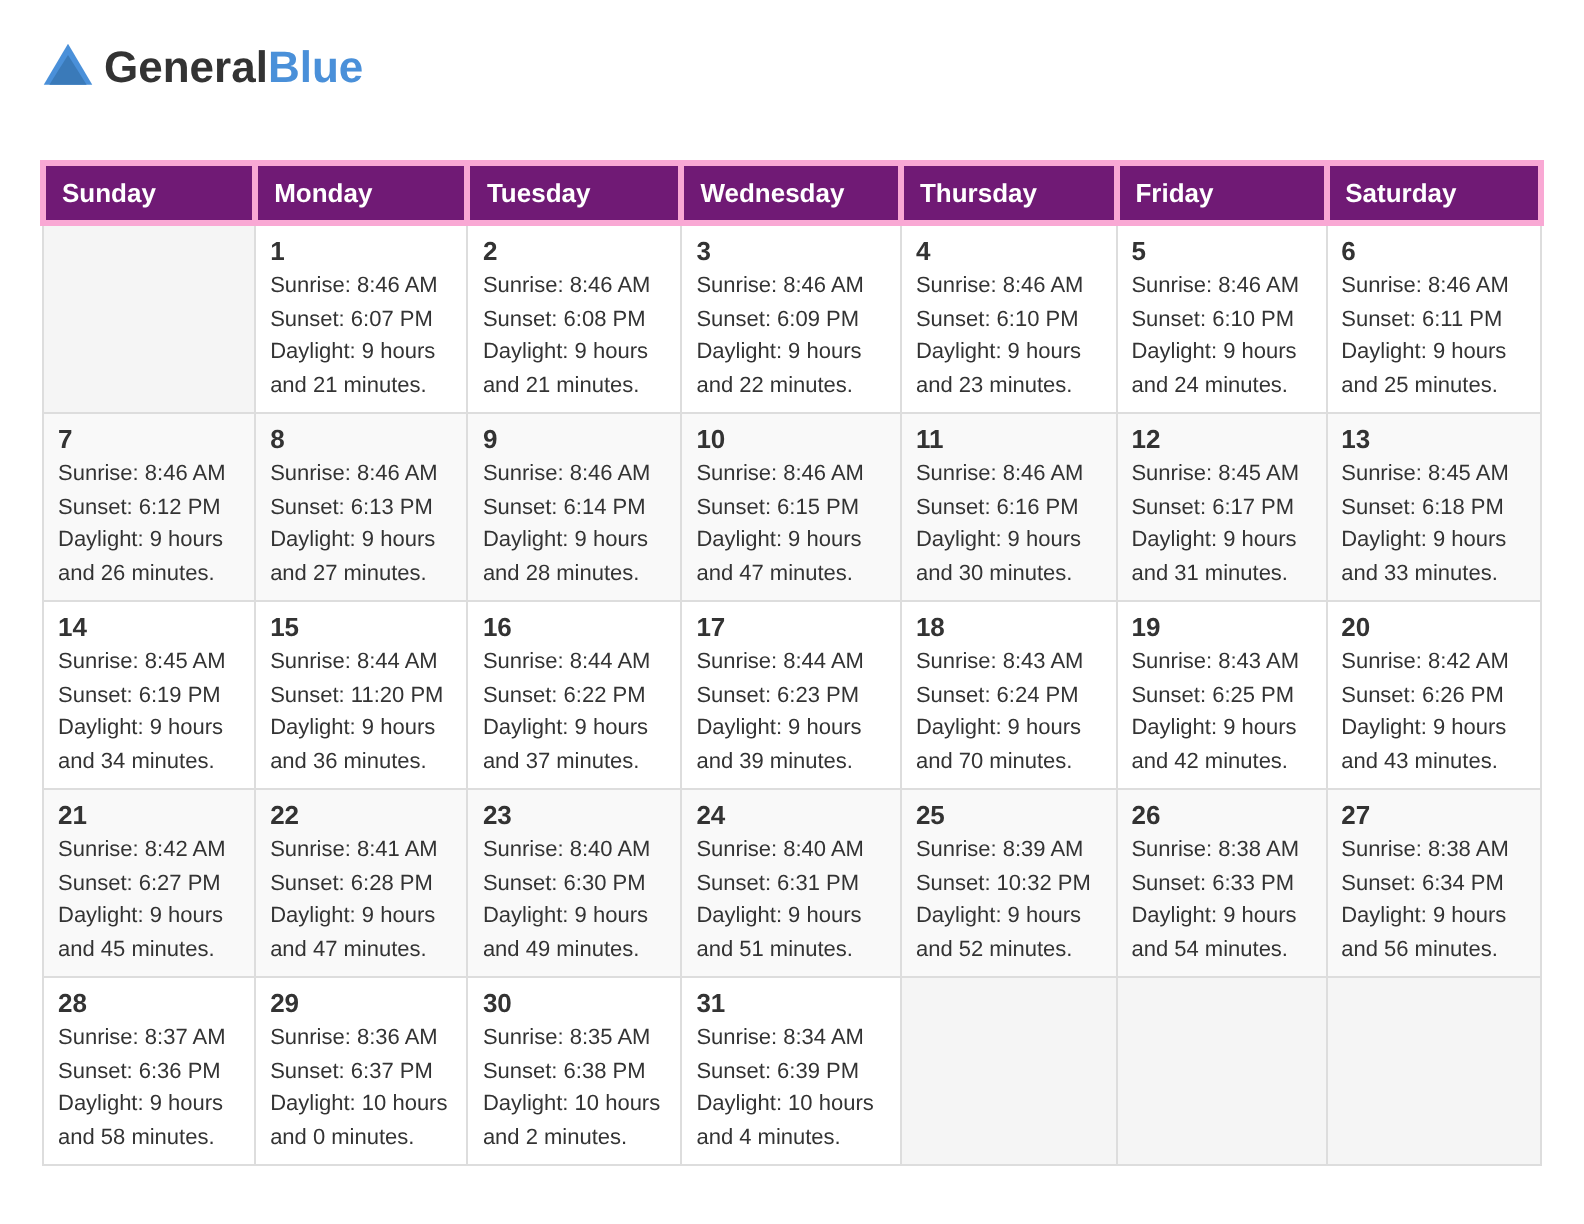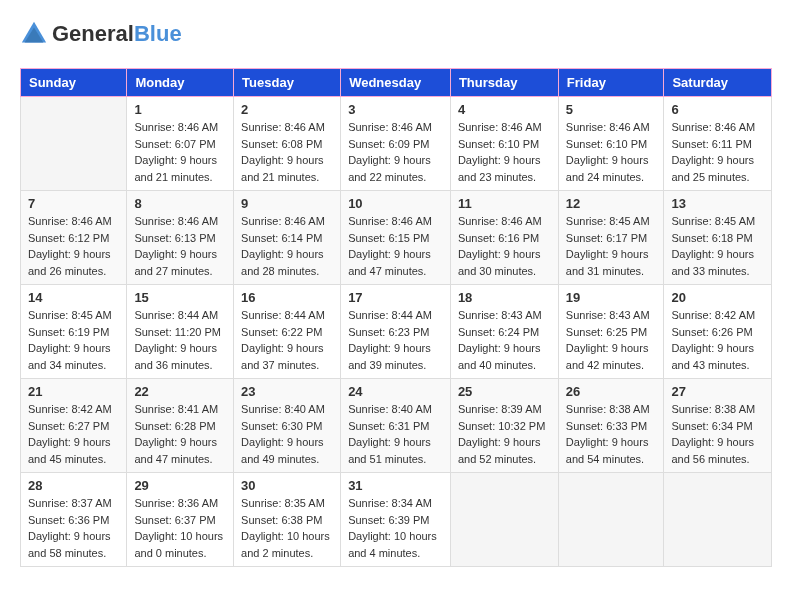--- a/index.html
+++ b/index.html
@@ -14,7 +14,7 @@
       display: flex;
       justify-content: space-between;
       align-items: flex-end;
-      margin-bottom: 20px;
+      margin-bottom: 32px;
     }
     .logo {
       display: flex;

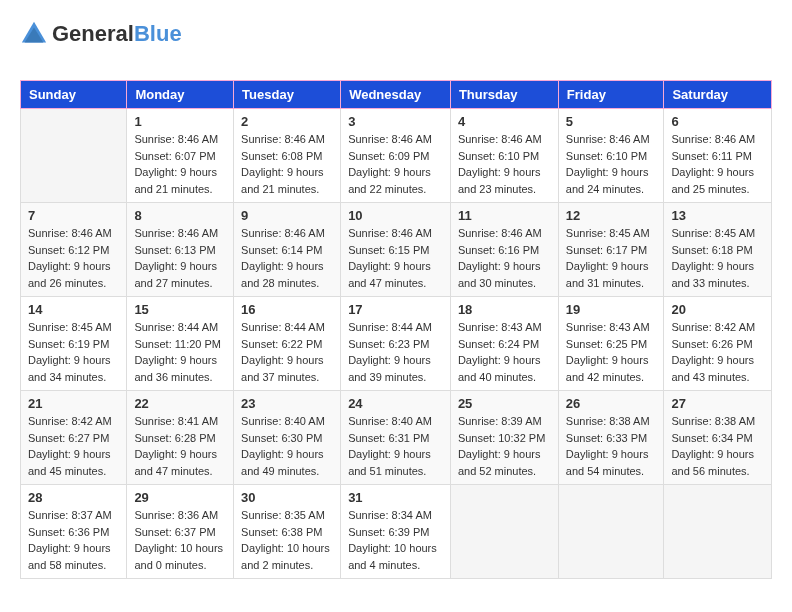--- a/index.html
+++ b/index.html
@@ -53,12 +53,12 @@
       border: 1px solid #ccc;
     }
     .calendar th {
-      background-color: #1d4ed8;
+      background-color: #701a75;
       color: #fff;
       text-align: left;
       padding: 6px 8px;
       font-size: 13px;
-      border: 1px solid #f9a8d4;
+      border: 3px solid #f9a8d4;
     }
     .calendar td {
       vertical-align: top;

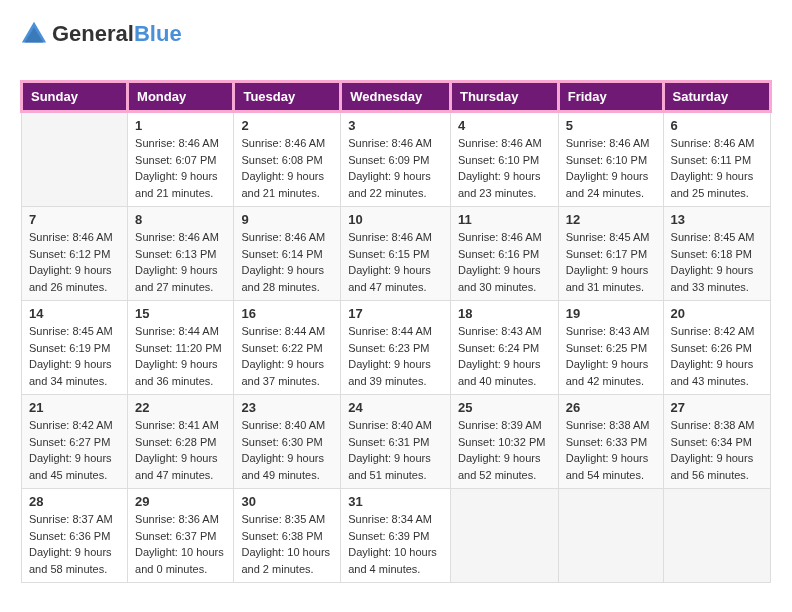--- a/index.html
+++ b/index.html
@@ -190,7 +190,7 @@
         </td>
         <td>
           <span class="day-number">18</span>
-          <div class="day-content"><span>Sunrise: 8:43 AM</span><br><span>Sunset: 6:24 PM</span><br><span>Daylight: 9 hours</span><br><span>and 40 minutes.</span></div>
+          <div class="day-content"><span>Sunrise: 8:43 AM</span><br><span>Sunset: 6:24 PM</span><br><span>Daylight: 9 hours</span><br><span>and 70 minutes.</span></div>
         </td>
         <td>
           <span class="day-number">19</span>

